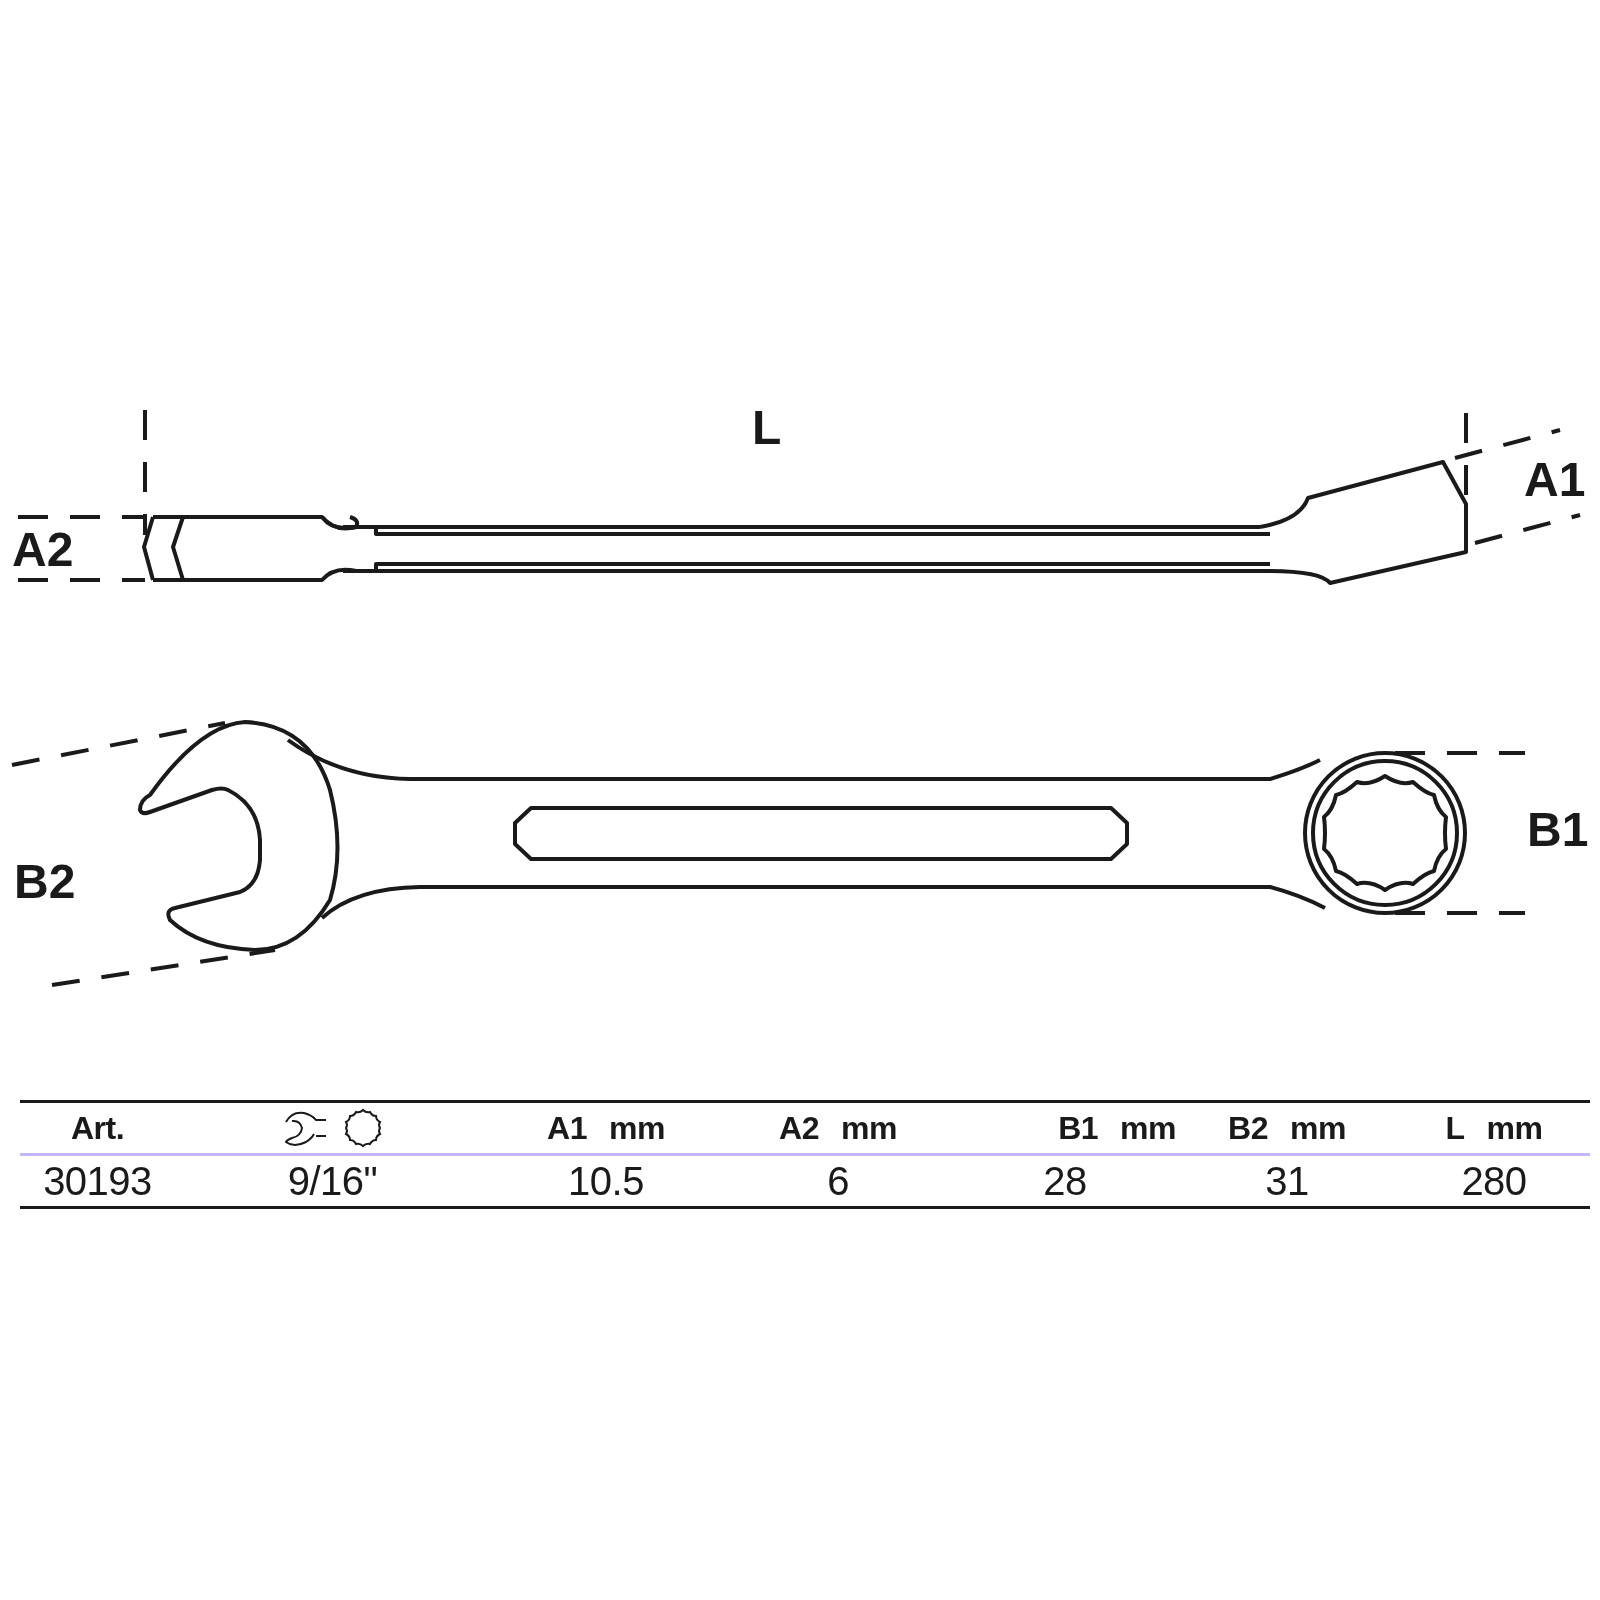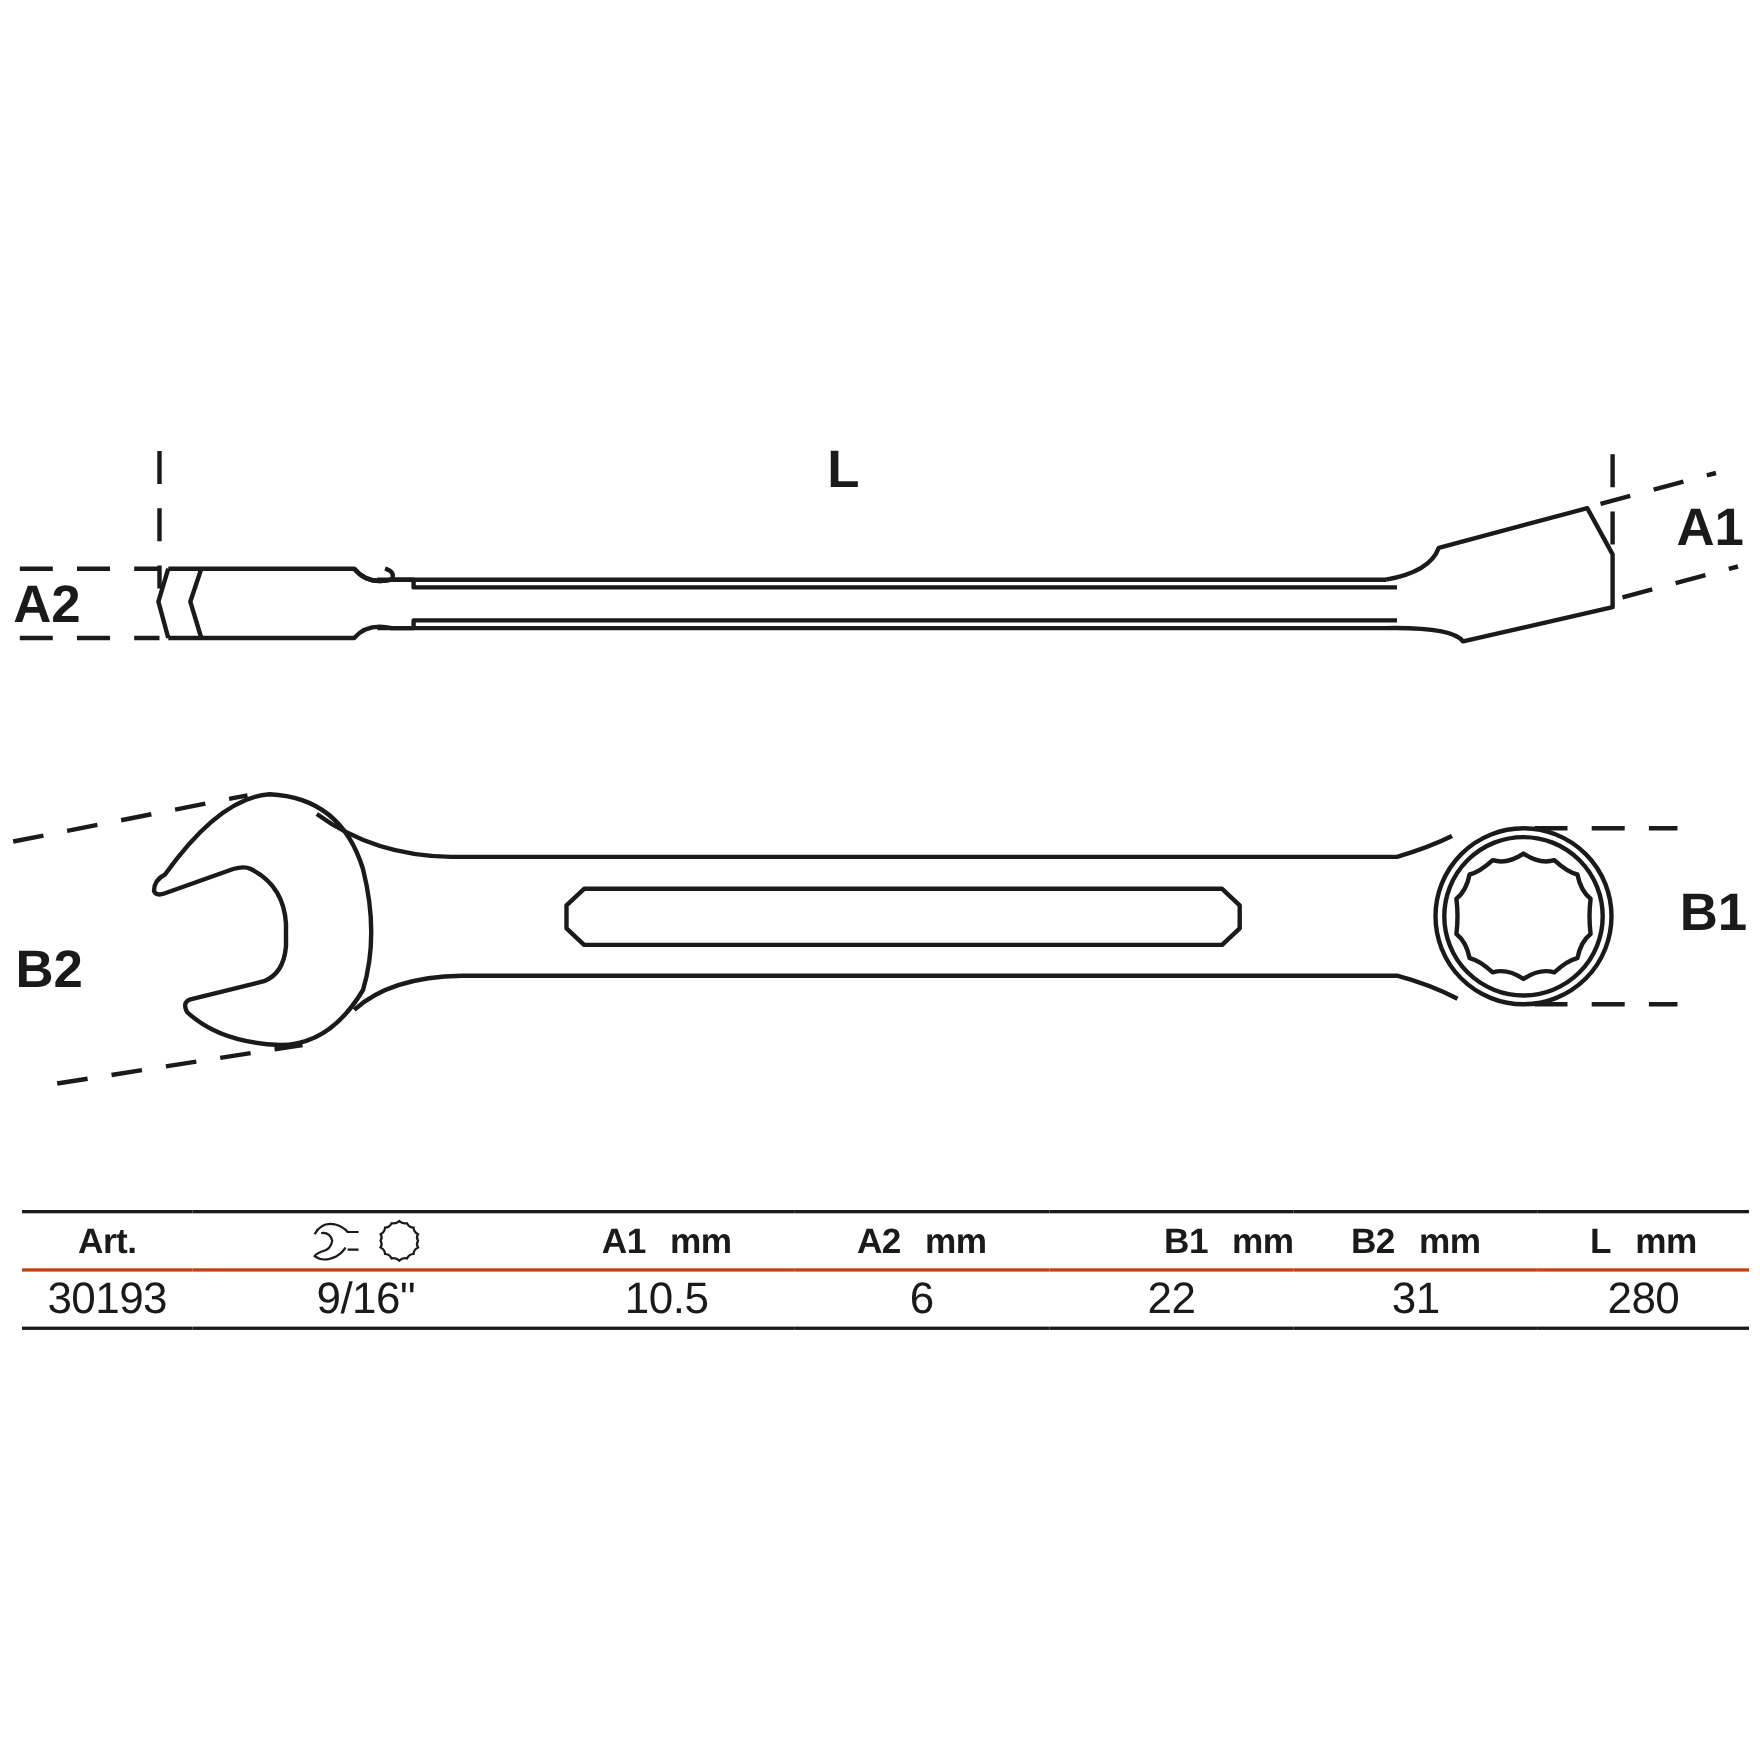--- a/index.html
+++ b/index.html
@@ -8,7 +8,7 @@
   .dim-label { position:absolute; font-family:"Liberation Sans", sans-serif; font-weight:bold; font-size:48px; color:#1a1a1a; line-height:1; }
   .spec-table { position:absolute; left:20px; top:1100px; width:1570px; border-collapse:collapse; font-family:"Liberation Sans", sans-serif; }
   .spec-table th, .spec-table td { text-align:center; padding:0; color:#1a1a1a; }
-  .spec-table thead tr { border-top:3px solid #1a1a1a; border-bottom:3px solid #c2410c; }
+  .spec-table thead tr { border-top:3px solid #1a1a1a; border-bottom:3px solid #c4b5fd; }
   .spec-table tbody tr { border-bottom:3px solid #1a1a1a; }
   .spec-table th { font-weight:bold; font-size:32px; height:50px; font-stretch:condensed; letter-spacing:-0.5px; }
   .spec-table td { font-size:40px; height:50px; letter-spacing:-0.5px; }

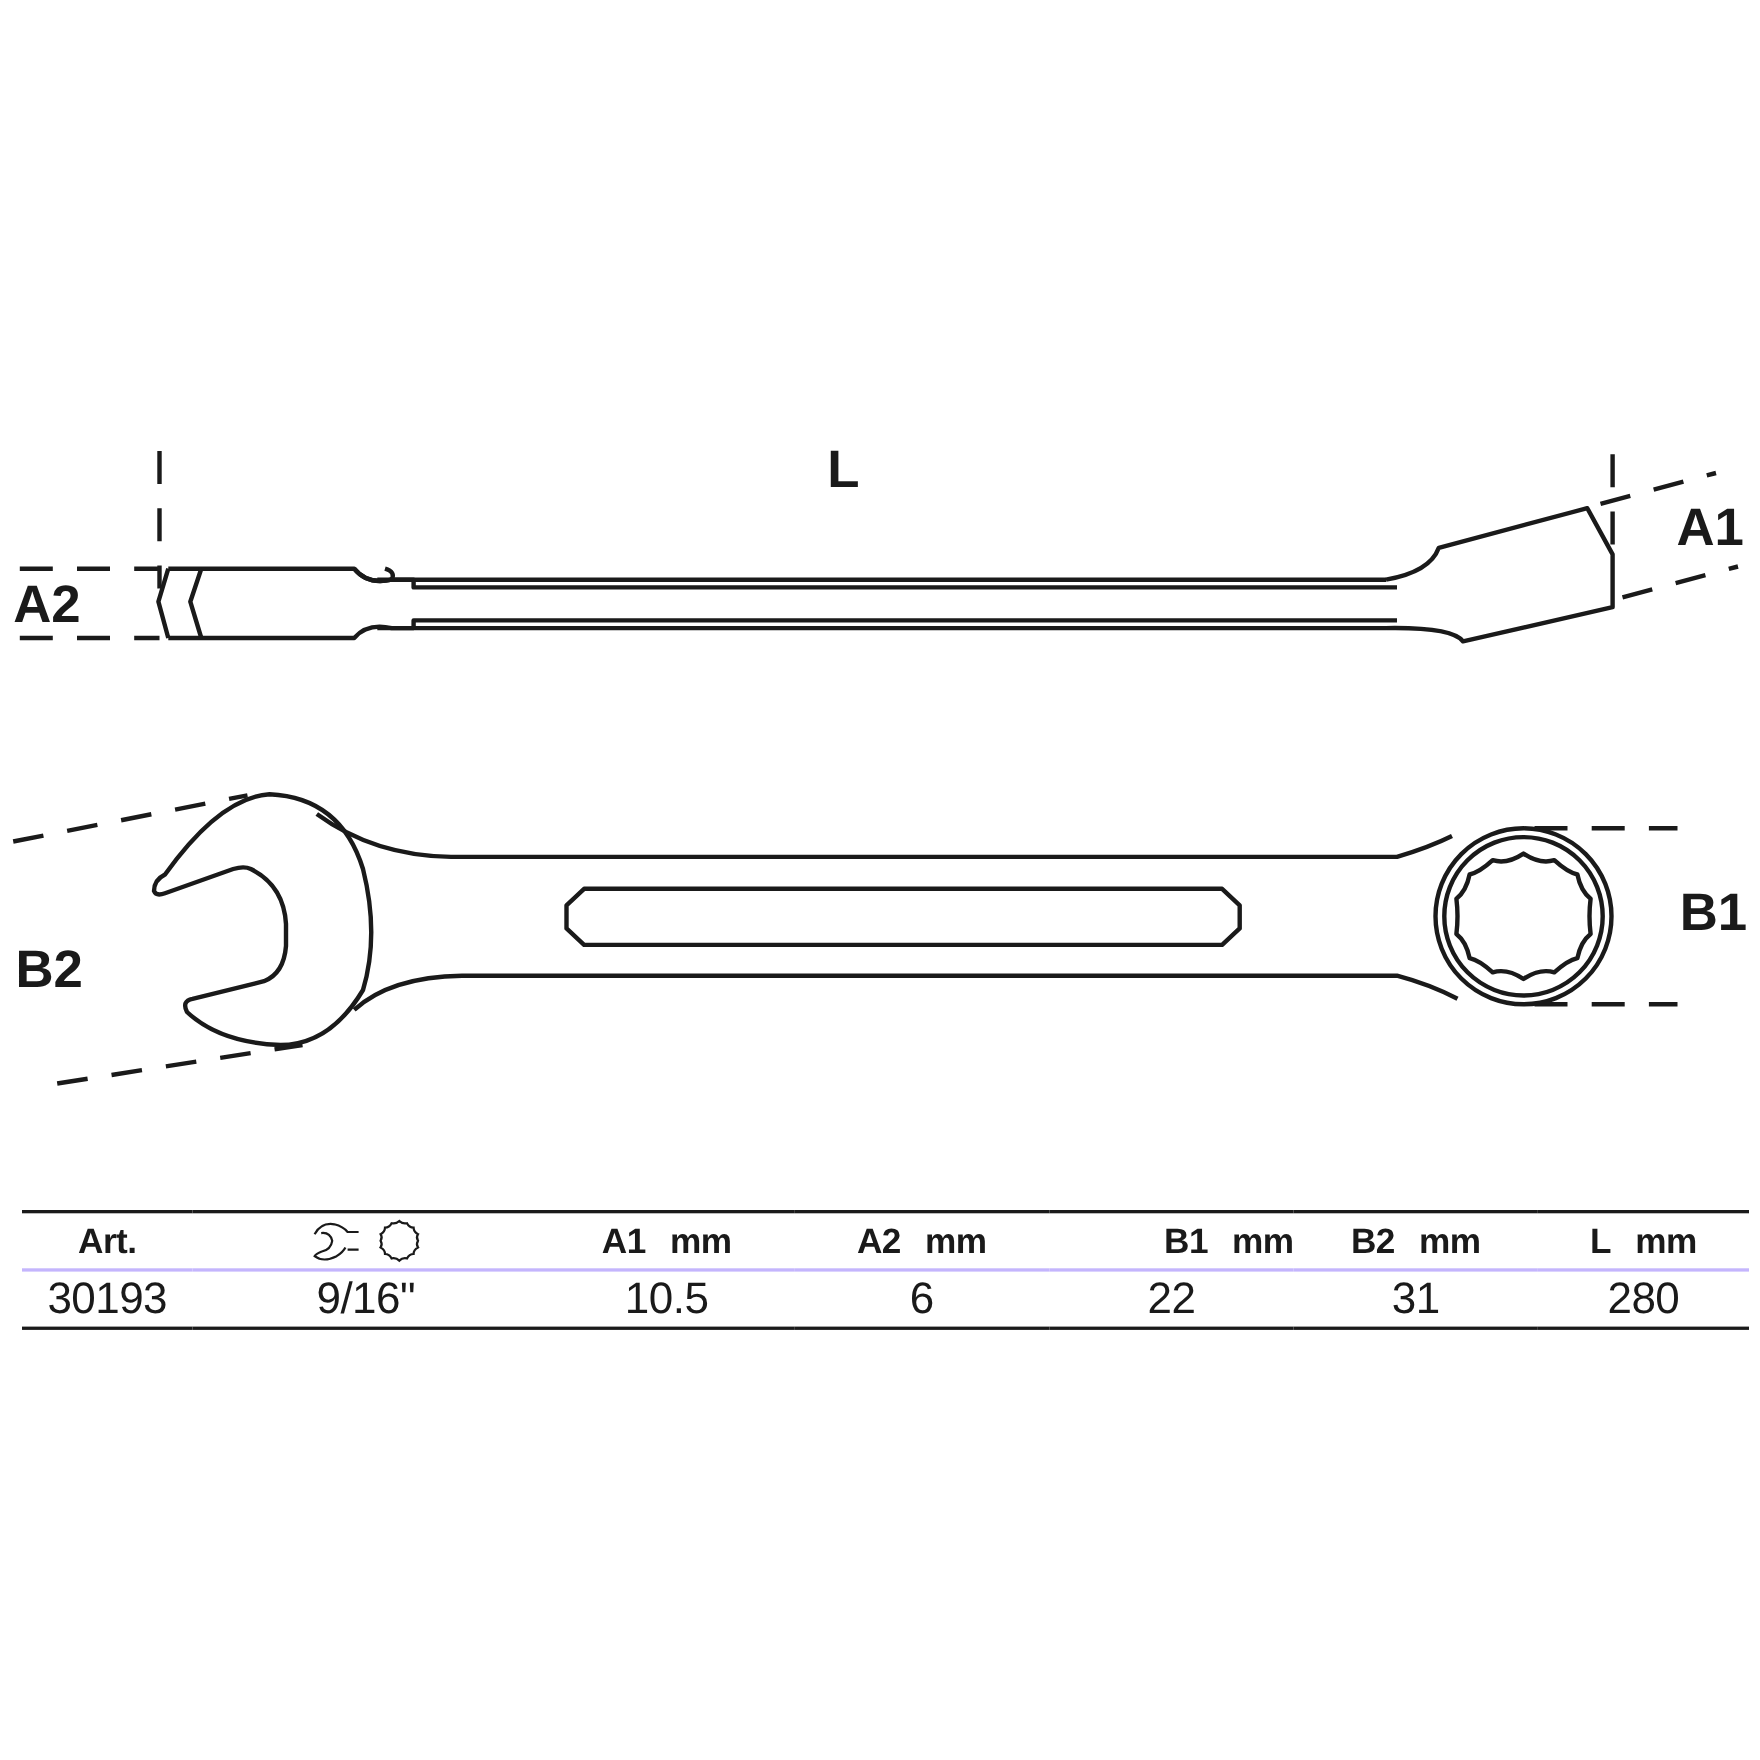--- a/index.html
+++ b/index.html
@@ -121,7 +121,7 @@
       <td>9/16"</td>
       <td>10.5</td>
       <td>6</td>
-      <td>22</td>
+      <td>28</td>
       <td>31</td>
       <td>280</td>
     </tr>

